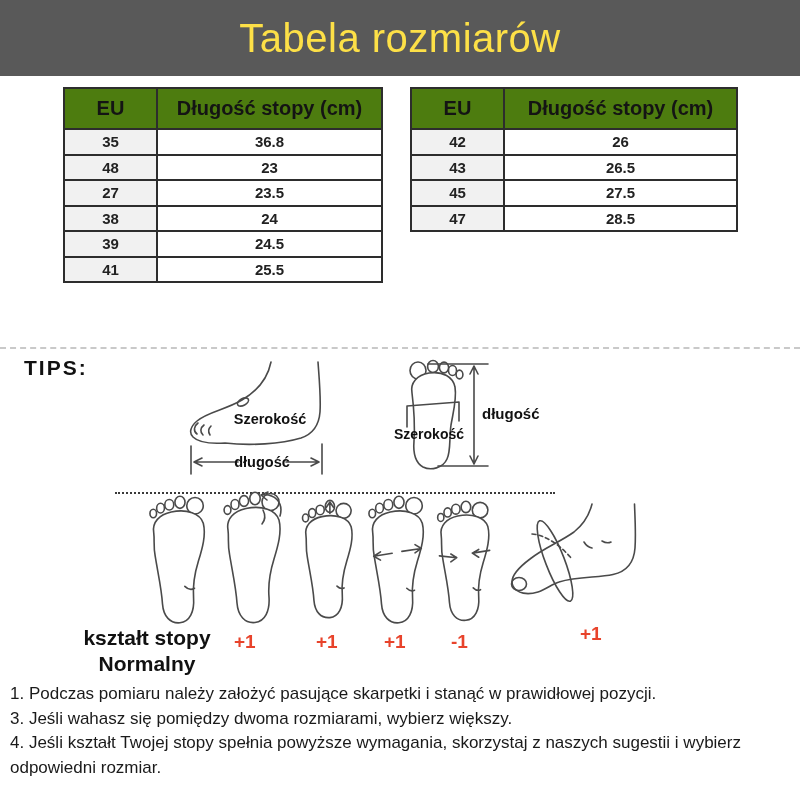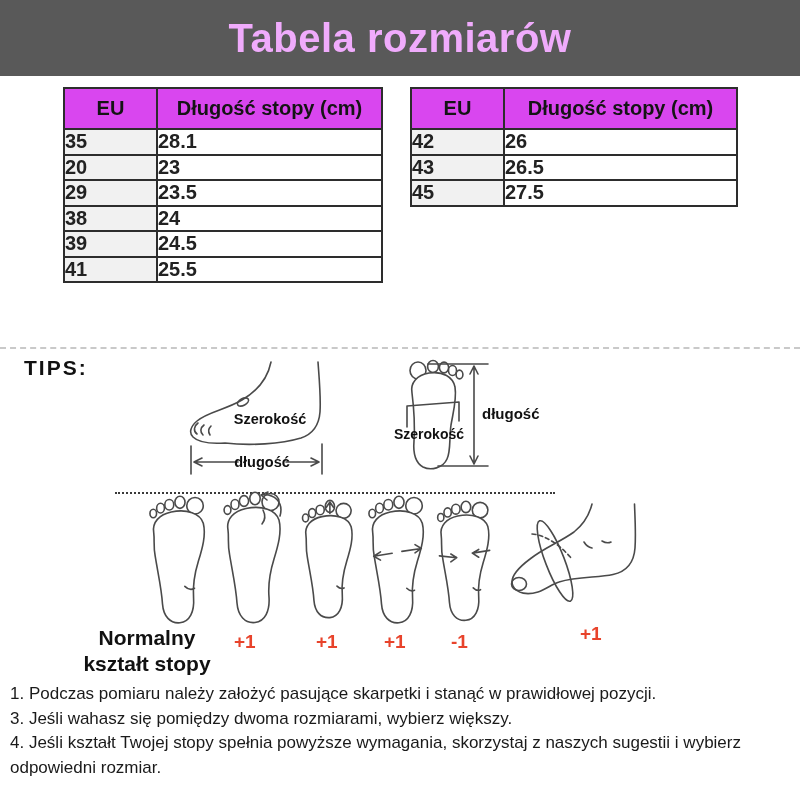--- a/index.html
+++ b/index.html
@@ -10,7 +10,7 @@
   
   .banner { left:0; top:0; width:800px; height:76px; background:#595959;
             display:flex; align-items:center; justify-content:center; }
-  .banner .title { font-size:40px; font-weight:bold; color:#f0abfc; letter-spacing:0.5px; }
+  .banner .title { font-size:40px; font-weight:normal; color:#fde047; letter-spacing:0.5px; }
 
   
   table.size { border-collapse:collapse; position:absolute; top:87px; table-layout:fixed; }

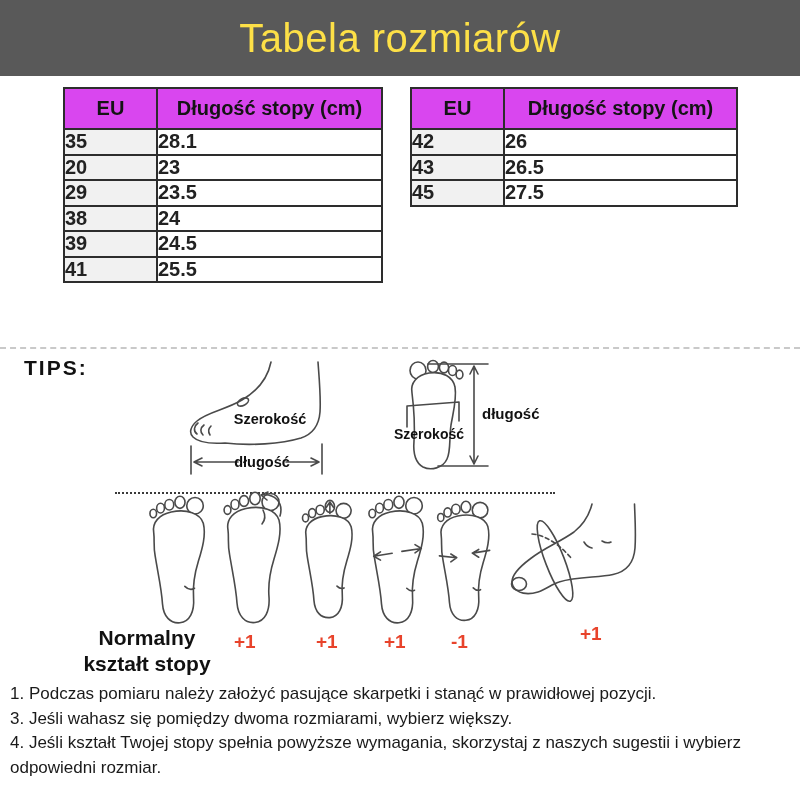--- a/index.html
+++ b/index.html
@@ -16,7 +16,7 @@
   table.size { border-collapse:collapse; position:absolute; top:87px; table-layout:fixed; }
   table.size.left  { left:63px;  width:320px; }
   table.size.right { left:410px; width:328px; }
-  table.size th { background:#d946ef; border:2px solid #2d2d2d; height:41px;
+  table.size th { background:#4d7c0f; border:2px solid #2d2d2d; height:41px;
                   font-size:20px; font-weight:bold; color:#141414; text-align:center; }
   table.size th:first-child { width:93px; }
   table.size td { border:2px solid #2d2d2d; height:25.5px; font-size:20px; font-weight:bold;

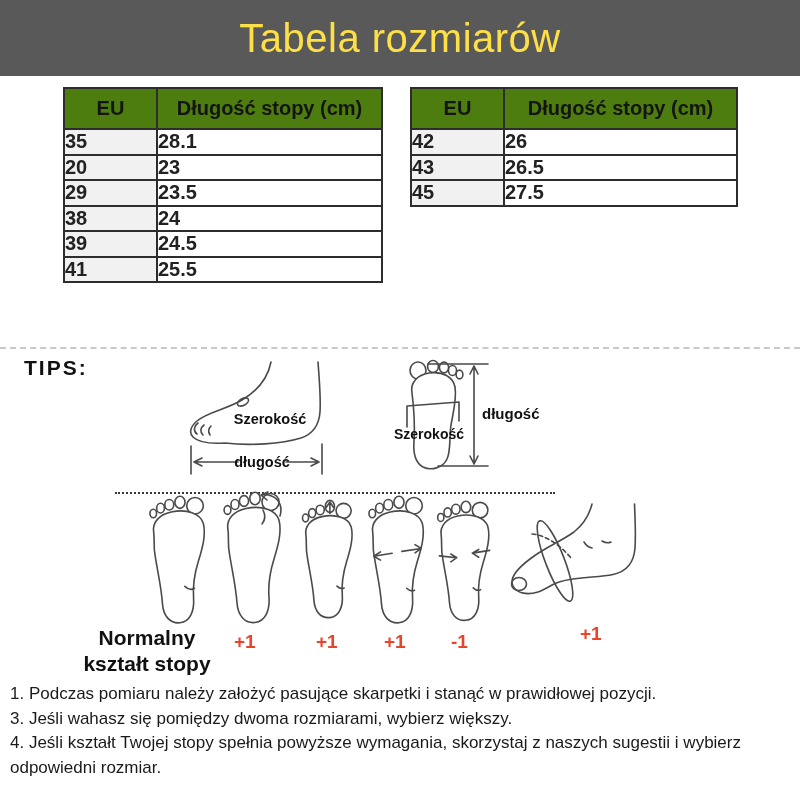--- a/index.html
+++ b/index.html
@@ -19,8 +19,8 @@
   table.size th { background:#4d7c0f; border:2px solid #2d2d2d; height:41px;
                   font-size:20px; font-weight:bold; color:#141414; text-align:center; }
   table.size th:first-child { width:93px; }
-  table.size td { border:2px solid #2d2d2d; height:25.5px; font-size:20px; font-weight:bold;
-                  color:#222; text-align:left; background:#fff; }
+  table.size td { border:2px solid #2d2d2d; height:25.5px; font-size:15px; font-weight:bold;
+                  color:#222; text-align:center; background:#fff; }
   table.size td:first-child { background:#f1f1f1; }
 
   .dashed-sep { left:0; top:347px; width:800px; height:0; border-top:2px dashed #c9c9c9; }

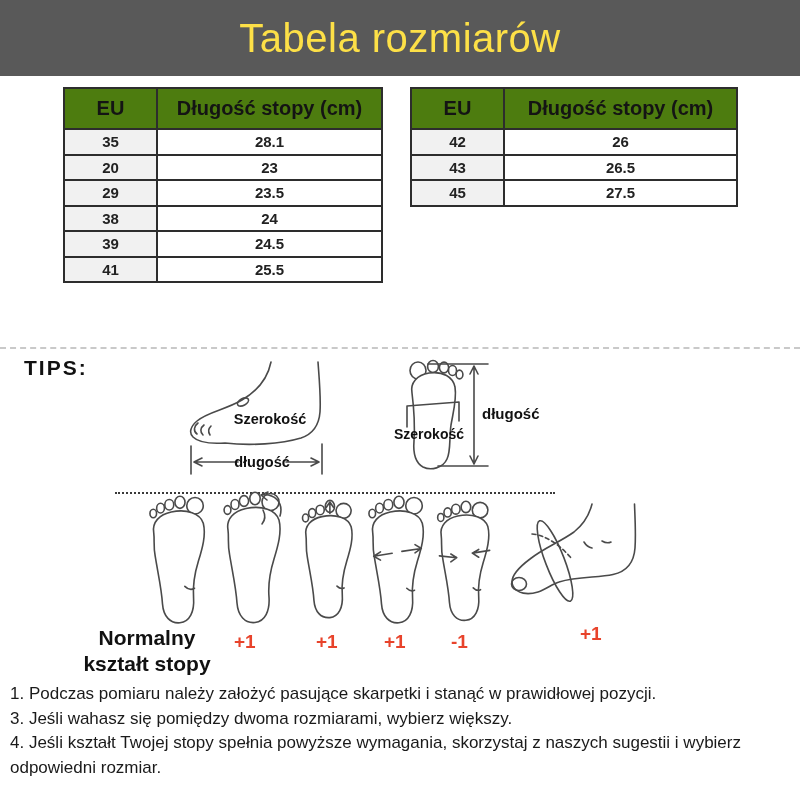--- a/index.html
+++ b/index.html
@@ -61,7 +61,7 @@
   <tbody>
       <tr>
         <td>35</td>
-        <td>28.1</td>
+        <td>36.8</td>
       </tr>
       <tr>
         <td>20</td>

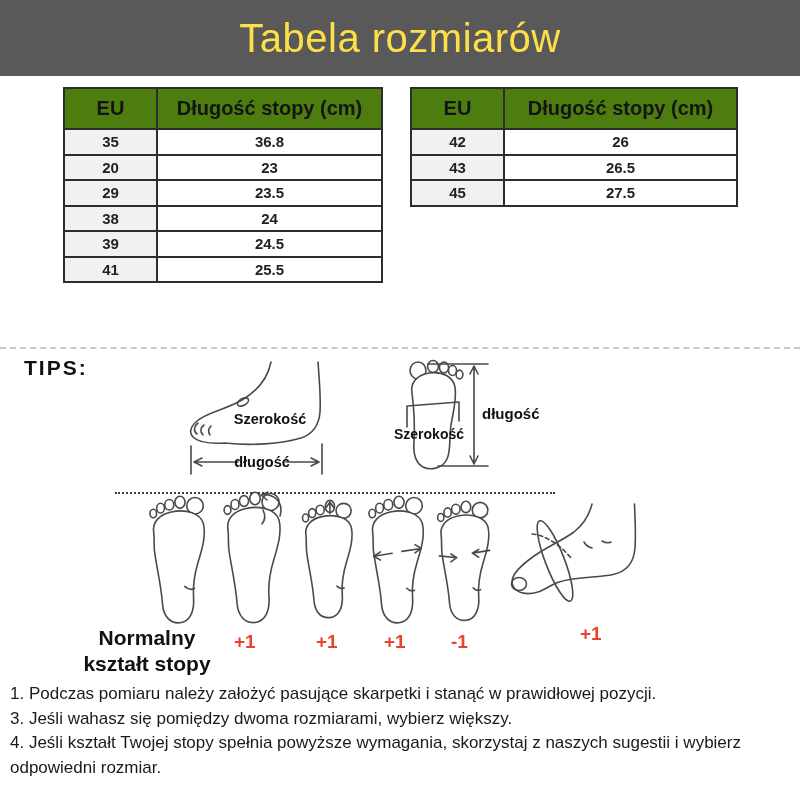--- a/index.html
+++ b/index.html
@@ -64,7 +64,7 @@
         <td>36.8</td>
       </tr>
       <tr>
-        <td>20</td>
+        <td>48</td>
         <td>23</td>
       </tr>
       <tr>

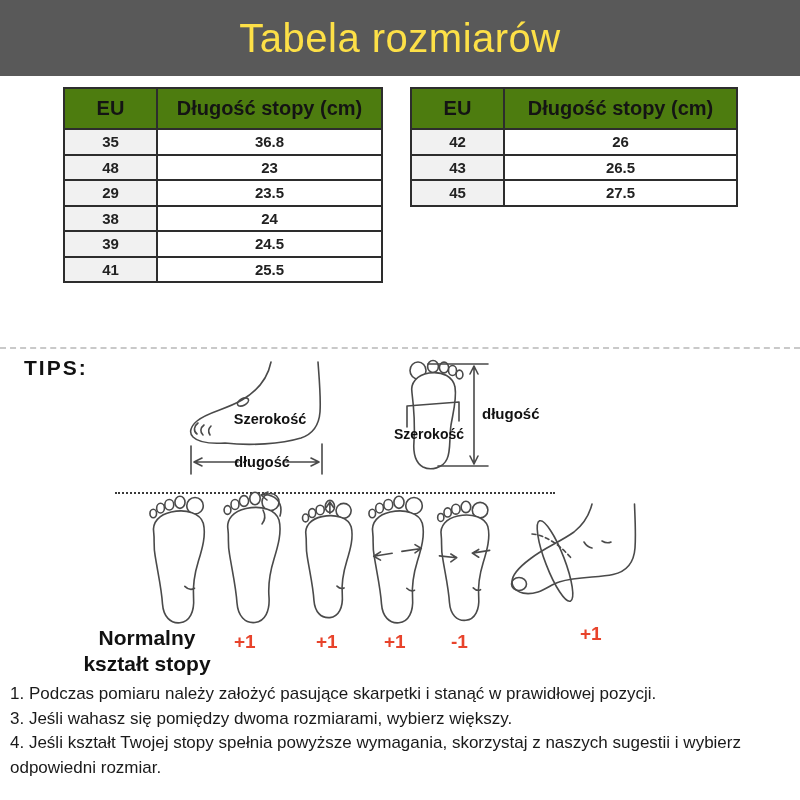--- a/index.html
+++ b/index.html
@@ -68,7 +68,7 @@
         <td>23</td>
       </tr>
       <tr>
-        <td>29</td>
+        <td>27</td>
         <td>23.5</td>
       </tr>
       <tr>

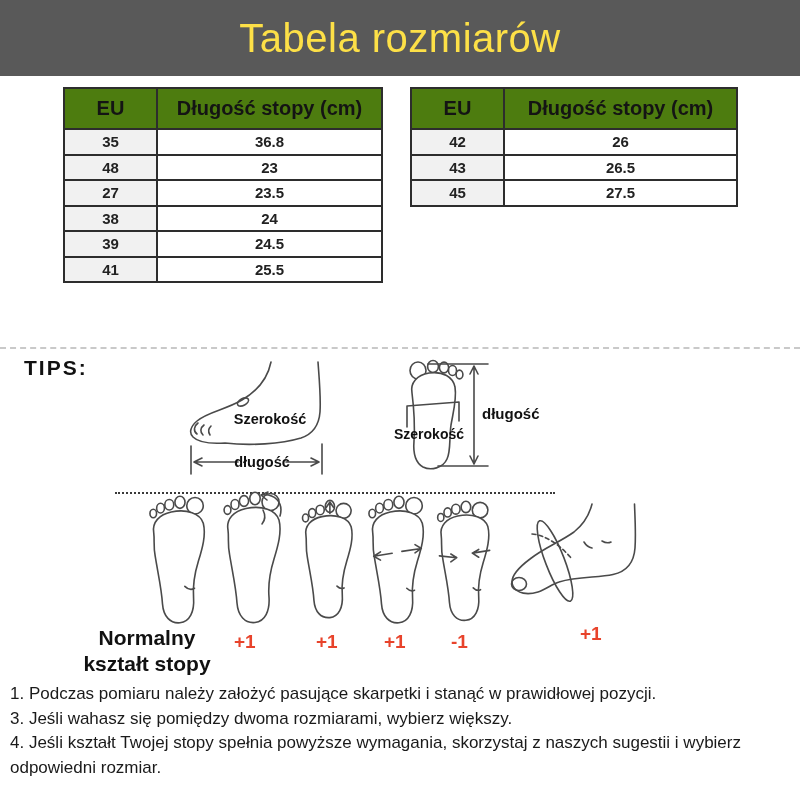--- a/index.html
+++ b/index.html
@@ -105,6 +105,10 @@
       <tr>
         <td>45</td>
         <td>27.5</td>
+      </tr>
+      <tr>
+        <td>47</td>
+        <td>28.5</td>
       </tr>
     </tbody>
 </table>

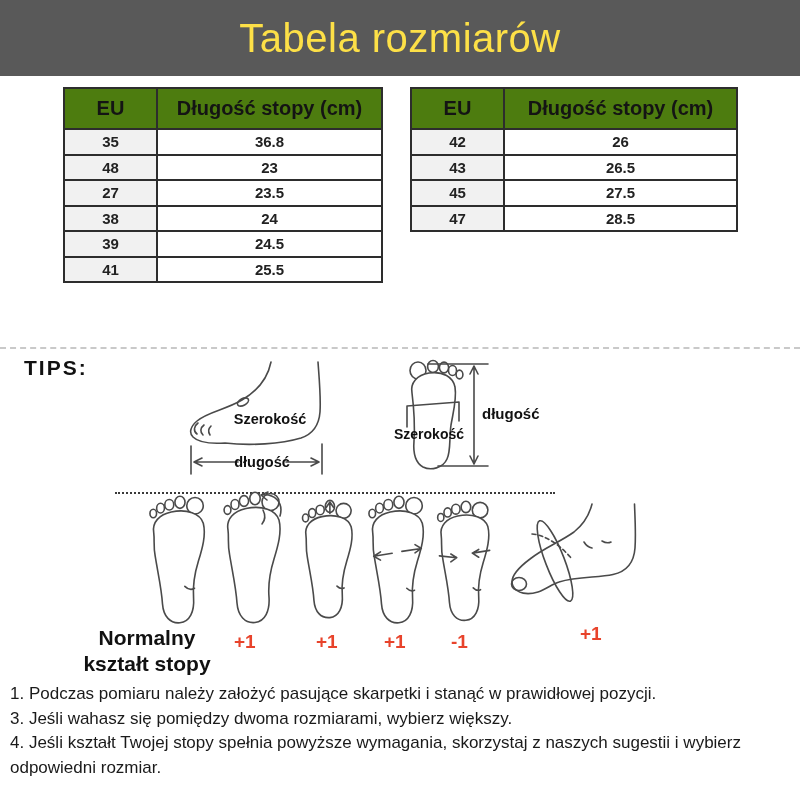--- a/index.html
+++ b/index.html
@@ -212,8 +212,8 @@
 </svg>
 
 <div class="abs normal-label">
+  <div>kształt stopy</div>
   <div>Normalny</div>
-  <div>kształt stopy</div>
 </div>
 <div class="abs adj-label adj-2">+1</div>
 <div class="abs adj-label adj-3">+1</div>

